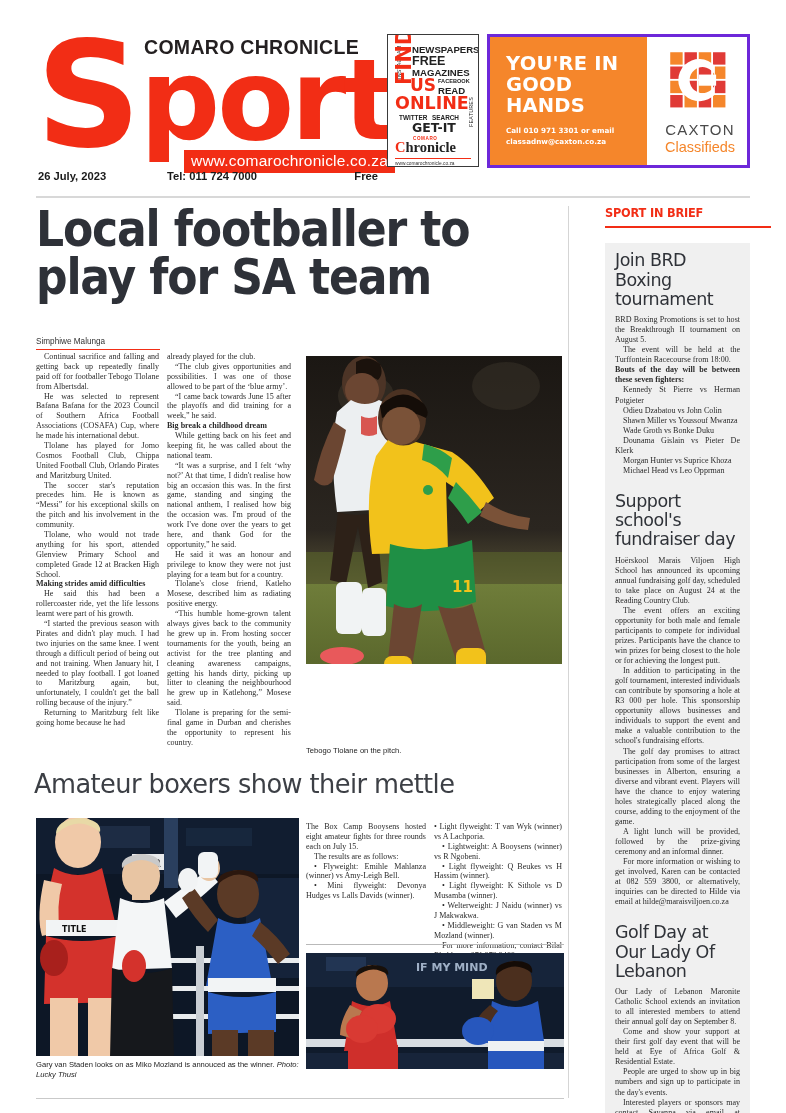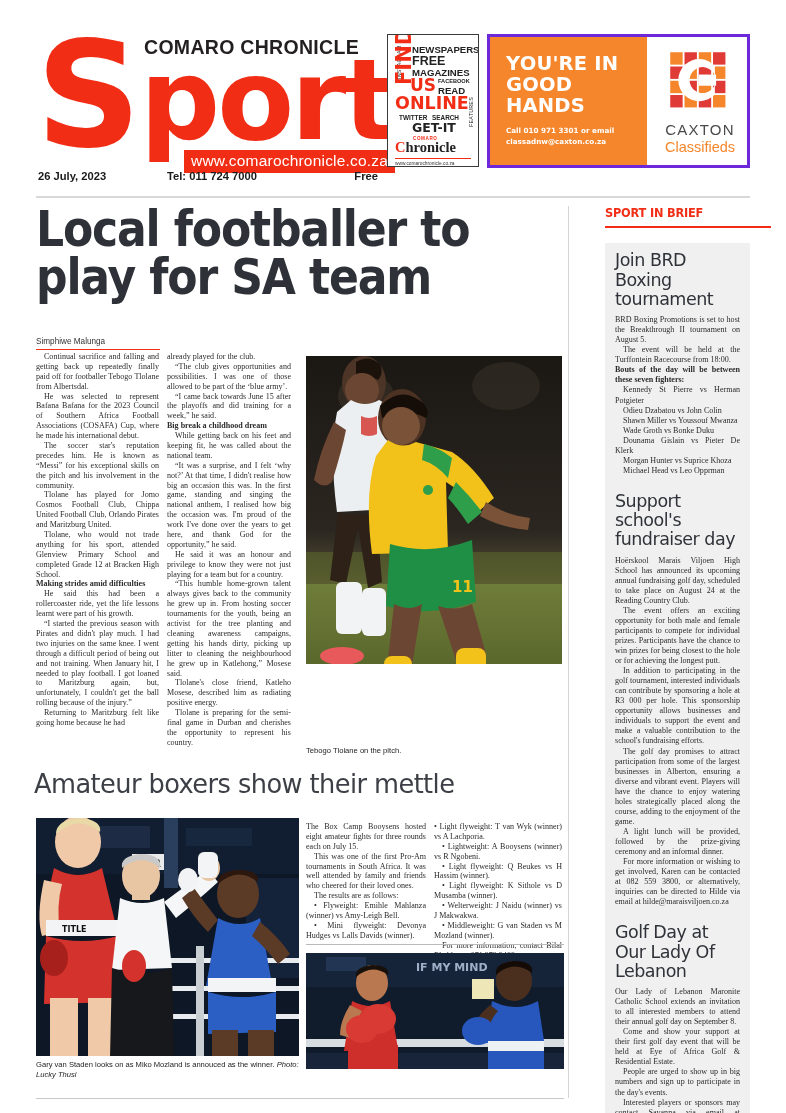--- a/index.html
+++ b/index.html
@@ -272,8 +272,8 @@
   <div class="col" id="col-a">
       <p>Continual sacrifice and falling and getting back up repeatedly finally paid off for footballer Tebogo Tlolane from Albertsdal.</p>
       <p>He was selected to represent Bafana Bafana for the 2023 Council of Southern Africa Football Associations (COSAFA) Cup, where he made his international debut.</p>
+      <p>Tlolane has played for Jomo Cosmos Football Club, Chippa United Football Club, Orlando Pirates and Maritzburg United.</p>
       <p>The soccer star's reputation precedes him. He is known as “Messi” for his exceptional skills on the pitch and his involvement in the community.</p>
-      <p>Tlolane has played for Jomo Cosmos Football Club, Chippa United Football Club, Orlando Pirates and Maritzburg United.</p>
       <p>Tlolane, who would not trade anything for his sport, attended Glenview Primary School and completed Grade 12 at Bracken High School.</p>
       <p class="sub">Making strides amid difficulties</p>
       <p>He said this had been a rollercoaster ride, yet the life lessons learnt were part of his growth.</p>

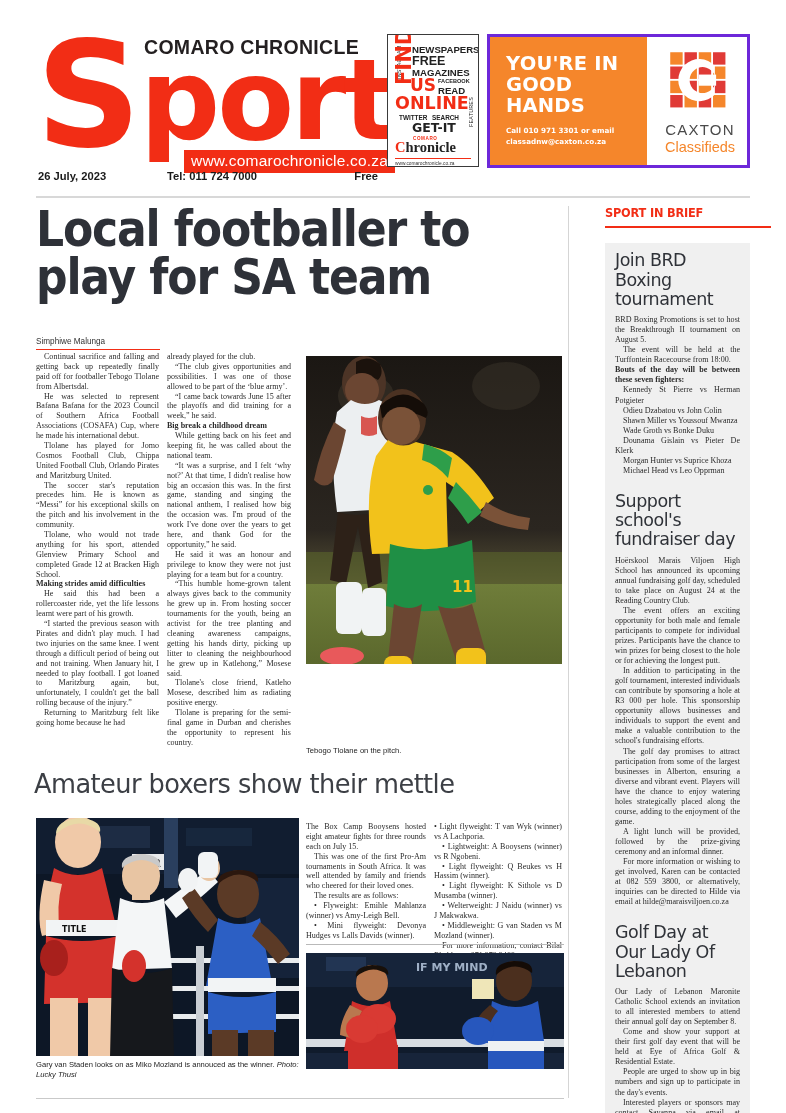--- a/index.html
+++ b/index.html
@@ -288,8 +288,8 @@
       <p>While getting back on his feet and keeping fit, he was called about the national team.</p>
       <p>“It was a surprise, and I felt ‘why not?’ At that time, I didn't realise how big an occasion this was. In the first game, standing and singing the national anthem, I realised how big the occasion was. I'm proud of the work I've done over the years to get here, and thank God for the opportunity,” he said.</p>
       <p>He said it was an honour and privilege to know they were not just playing for a team but for a country.</p>
+      <p>Tlolane's close friend, Katleho Mosese, described him as radiating positive energy.</p>
       <p>“This humble home-grown talent always gives back to the community he grew up in. From hosting soccer tournaments for the youth, being an activist for the tree planting and cleaning awareness campaigns, getting his hands dirty, picking up litter to cleaning the neighbourhood he grew up in Katlehong,” Mosese said.</p>
-      <p>Tlolane's close friend, Katleho Mosese, described him as radiating positive energy.</p>
       <p>Tlolane is preparing for the semi-final game in Durban and cherishes the opportunity to represent his country.</p>
     </div>
 

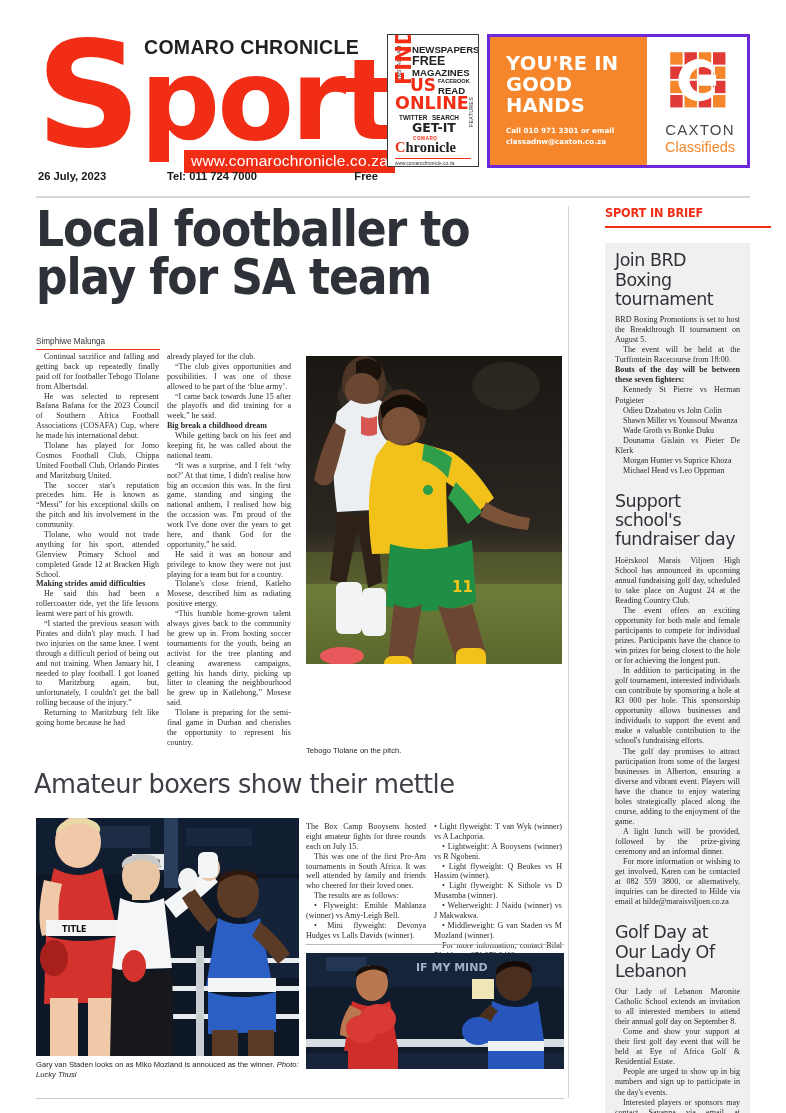--- a/index.html
+++ b/index.html
@@ -406,7 +406,6 @@
 
   <div class="col" id="col-c">
       <p class="noindent">The Box Camp Booysens hosted eight amateur fights for three rounds each on July 15.</p>
-      <p>This was one of the first Pro-Am tournaments in South Africa. It was well attended by family and friends who cheered for their loved ones.</p>
       <p>The results are as follows:</p>
       <p>• Flyweight: Emihle Mahlanza (winner) vs Amy-Leigh Bell.</p>
       <p>• Mini flyweight: Devonya Hudges vs Lalls Davids (winner).</p>

